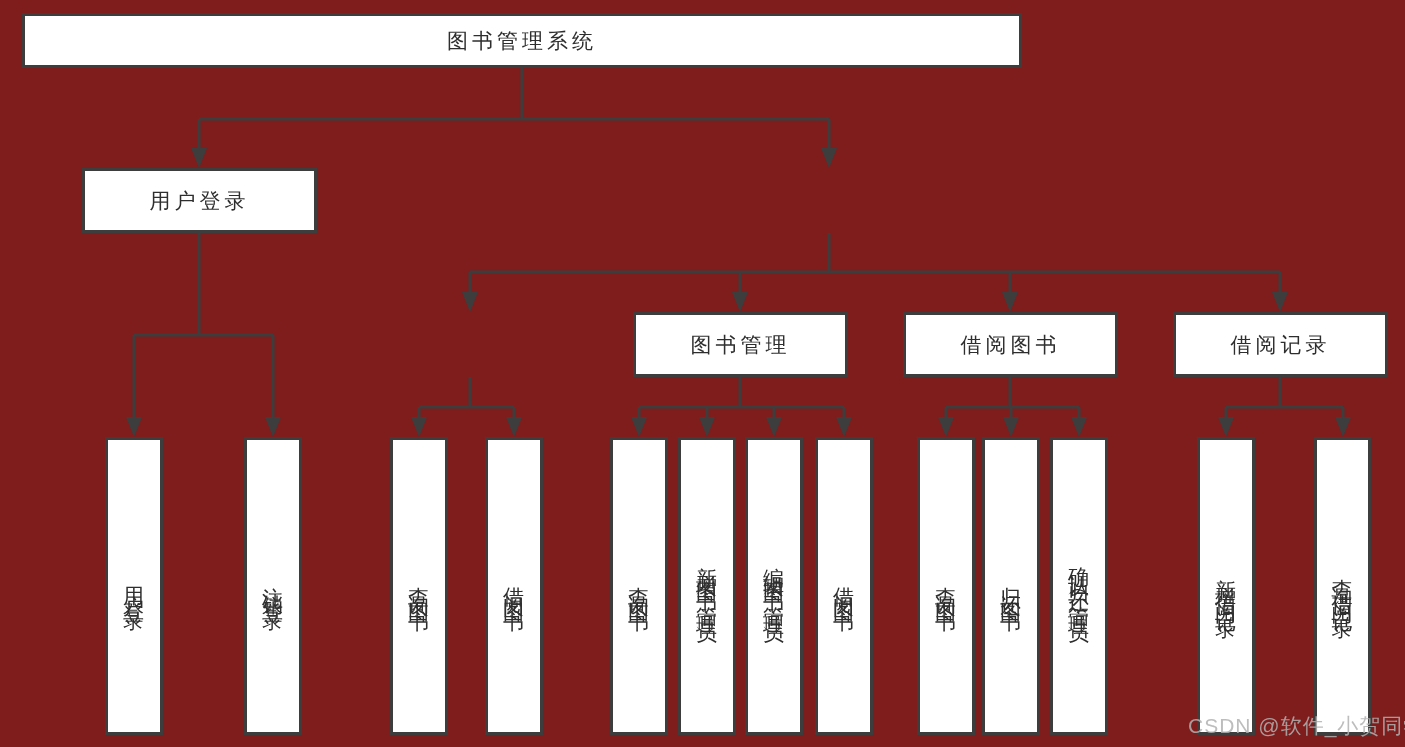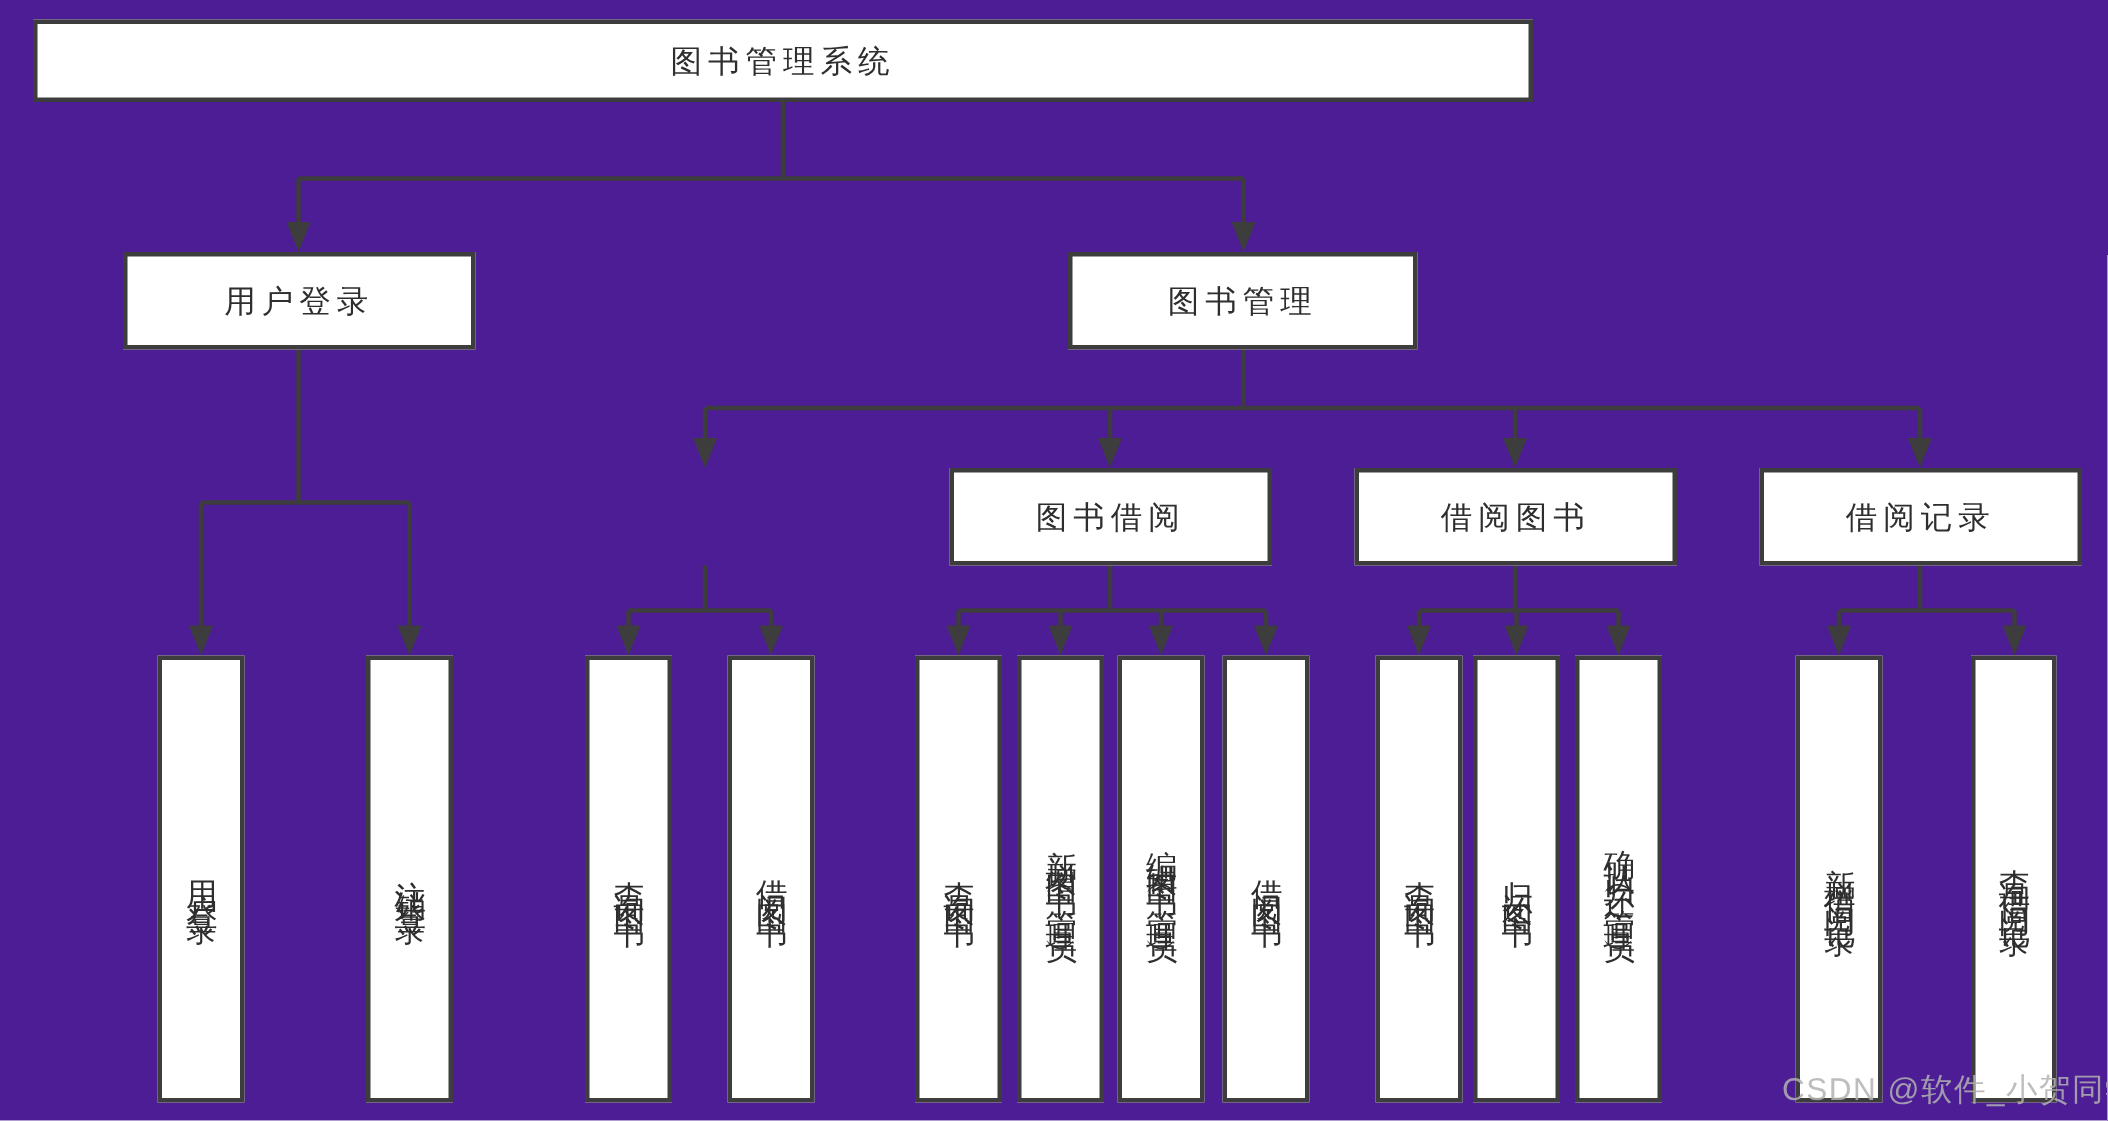--- a/index.html
+++ b/index.html
@@ -6,7 +6,7 @@
   .canvas{
     position:relative;
     width:1405px;height:747px;
-    background:#4c1d95;
+    background:#7f1d1d;
     font-family:"Liberation Sans","DejaVu Sans",sans-serif;
     overflow:hidden;
   }

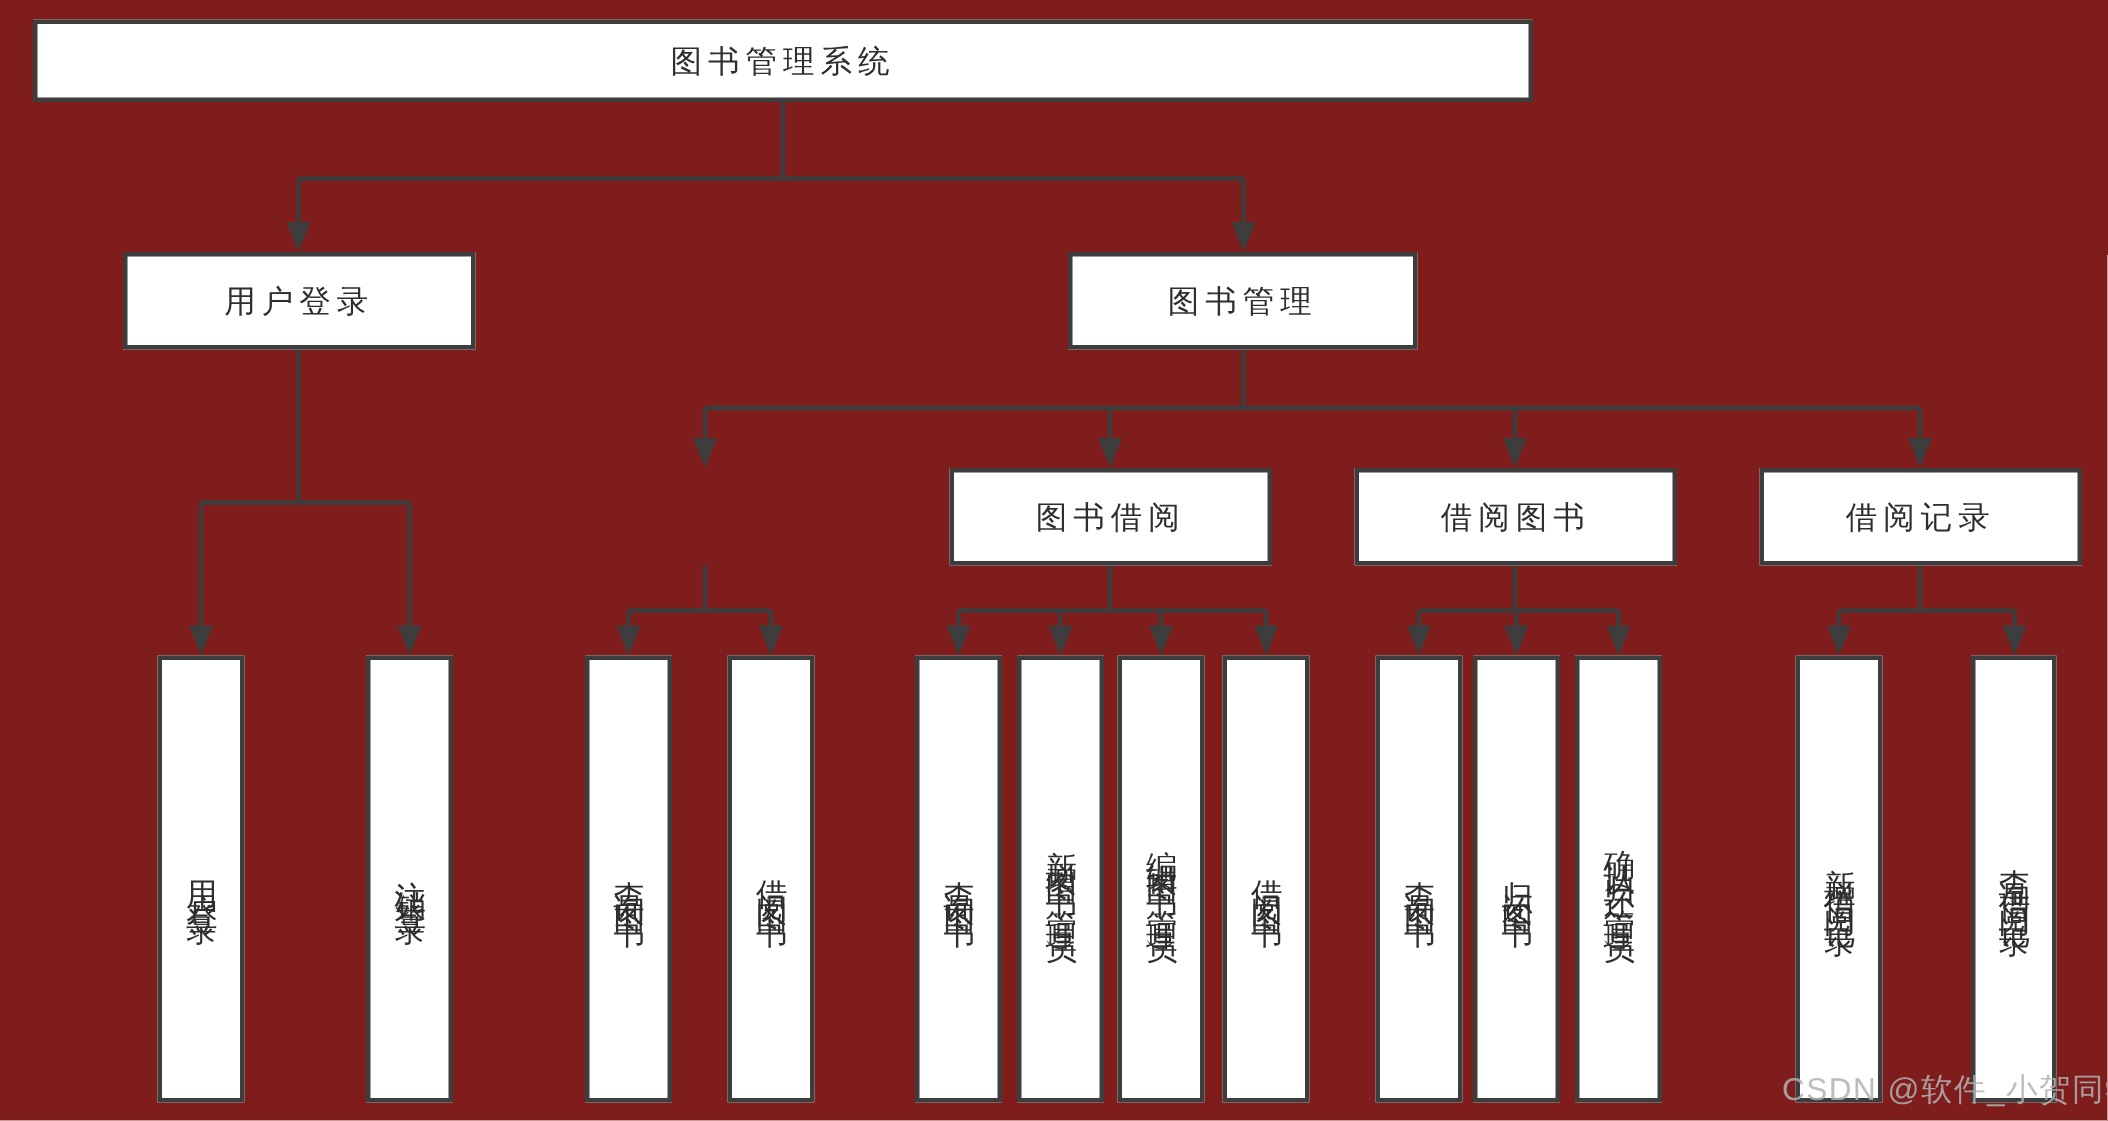--- a/index.html
+++ b/index.html
@@ -93,7 +93,6 @@
   <div class="node" style="left:22px;top:13px;width:1000px;height:55px;">图书管理系统</div>
 
   <div class="node" style="left:82px;top:168px;width:235px;height:65px;">用户登录</div>
-  <div class="node" style="left:712px;top:168px;width:233px;height:65px;">图书管理</div>
 
   <div class="node" style="left:633px;top:312px;width:215px;height:65px;">图书借阅</div>
   <div class="node" style="left:903px;top:312px;width:215px;height:65px;">借阅图书</div>

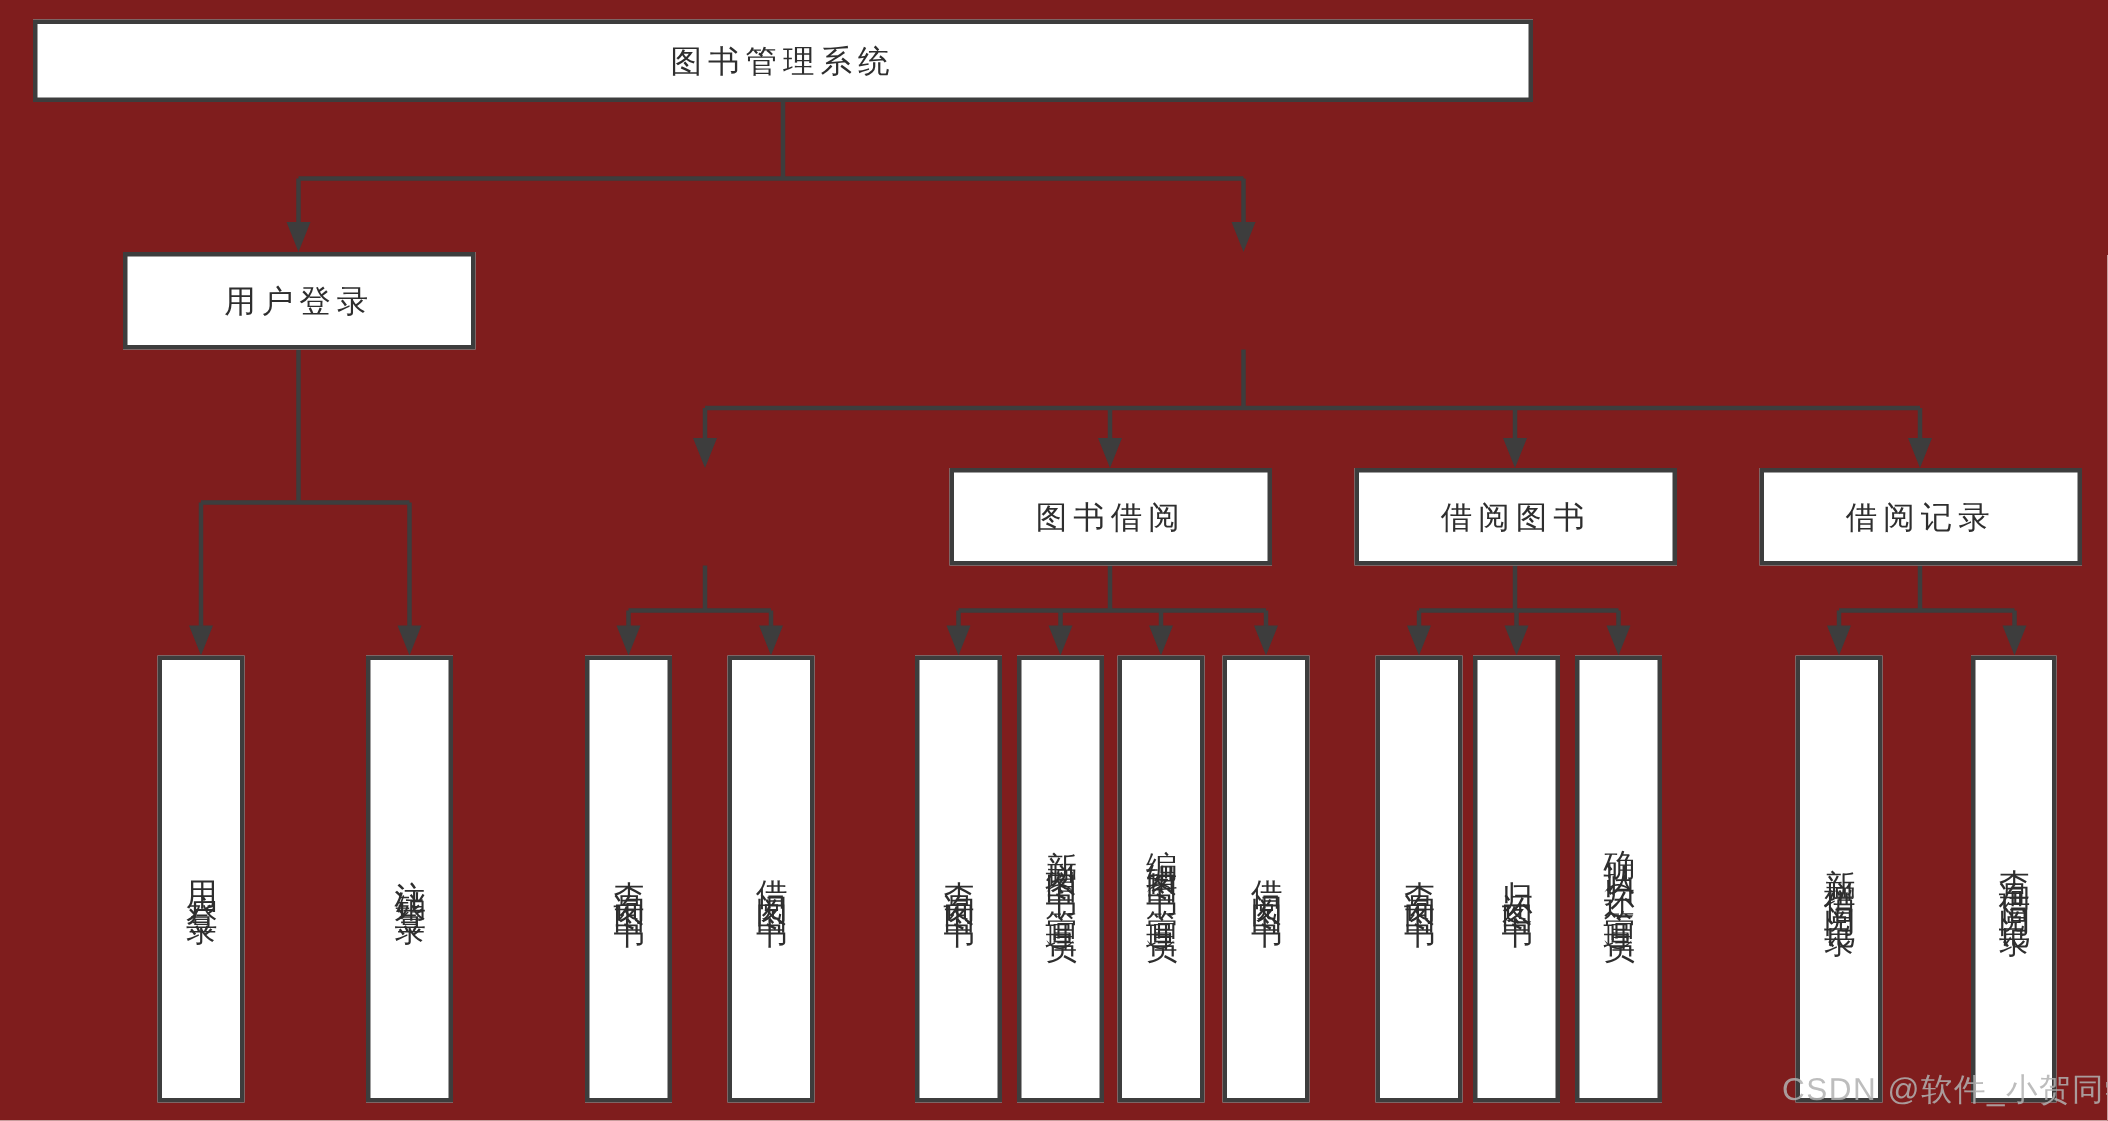--- a/index.html
+++ b/index.html
@@ -94,7 +94,7 @@
 
   <div class="node" style="left:82px;top:168px;width:235px;height:65px;">用户登录</div>
 
-  <div class="node" style="left:633px;top:312px;width:215px;height:65px;">图书借阅</div>
+  <div class="node" style="left:633px;top:312px;width:215px;height:65px;">图书管理</div>
   <div class="node" style="left:903px;top:312px;width:215px;height:65px;">借阅图书</div>
   <div class="node" style="left:1173px;top:312px;width:215px;height:65px;">借阅记录</div>
 

